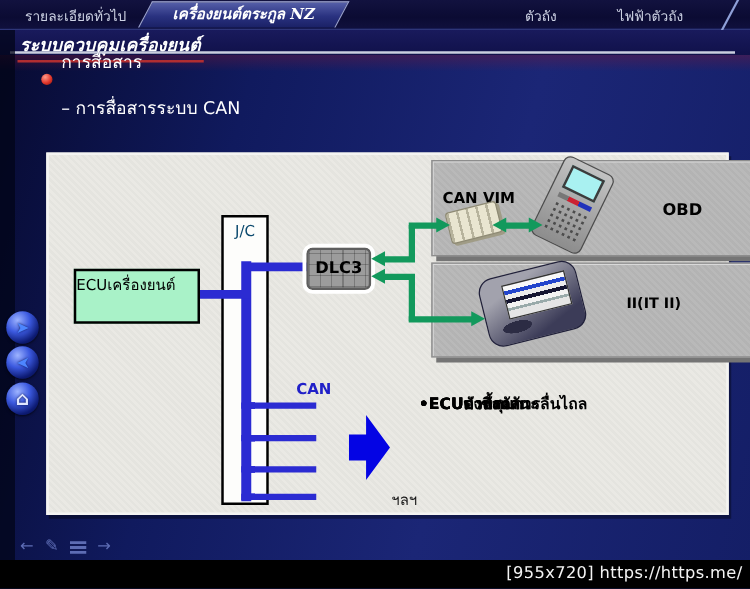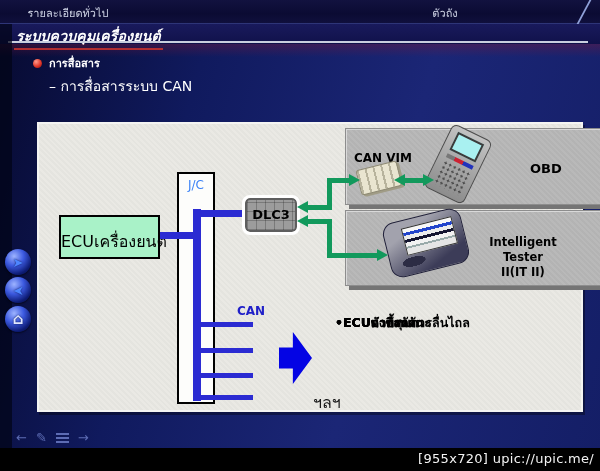--- a/index.html
+++ b/index.html
@@ -13,7 +13,7 @@
   #header{position:absolute;left:0;top:0;width:600px;height:24px;
     background:linear-gradient(180deg,#12123f 0%,#0b0b33 60%,#10103d 100%);
     border-bottom:1px solid #2e3578;}
-  .tab{position:absolute;top:4px;font-size:11px;color:#cdd2e4;text-align:center;cursor:pointer;white-space:nowrap;}
+  .tab{position:absolute;top:4px;font-size:11px;color:#cdd2e4;cursor:pointer;white-space:nowrap;}
   .tab-active-wrap{position:absolute;left:116px;top:0;width:158px;height:23px;}
   .tab-active-bg{position:absolute;inset:1px 0 1px 0;transform:skewX(-28deg);
     background:linear-gradient(180deg,#555fa8 0%,#2a3280 55%,#1a2166 100%);

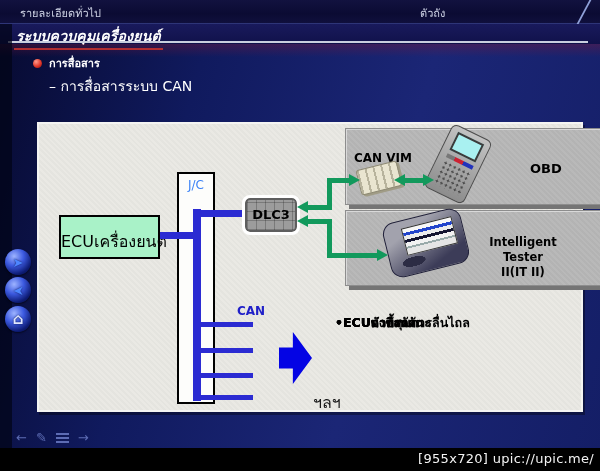--- a/index.html
+++ b/index.html
@@ -134,6 +134,10 @@
 
   <div id="header">
     <div class="tab" style="left:20px;width:96px;">รายละเอียดทั่วไป</div>
+    <div class="tab-active-wrap">
+      <div class="tab-active-bg"></div>
+      <span class="tab-active-label">เครื่องยนต์ตระกูล NZ</span>
+    </div>
     <div class="tab" style="left:420px;width:50px;">ตัวถัง</div>
     <div class="header-diagonal"></div>
   </div>

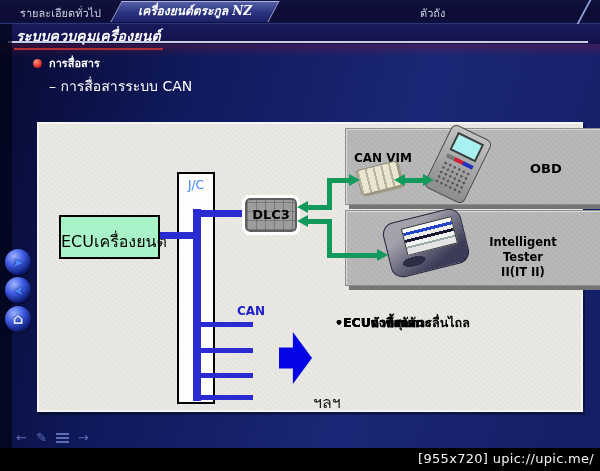--- a/index.html
+++ b/index.html
@@ -139,6 +139,7 @@
       <span class="tab-active-label">เครื่องยนต์ตระกูล NZ</span>
     </div>
     <div class="tab" style="left:420px;width:50px;">ตัวถัง</div>
+    <div class="tab" style="left:494px;width:72px;">ไฟฟ้าตัวถัง</div>
     <div class="header-diagonal"></div>
   </div>
 

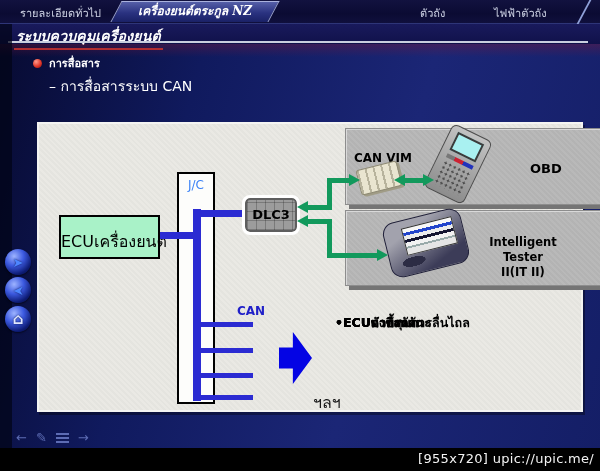--- a/index.html
+++ b/index.html
@@ -32,7 +32,7 @@
   
   .bullet-dot{position:absolute;left:33px;top:59px;width:9px;height:9px;border-radius:50%;
     background:radial-gradient(circle at 35% 30%,#ff9a8a,#e0362a 55%,#7d0f08);}
-  #bullet-main{position:absolute;left:49px;top:54px;font-size:11px;font-weight:bold;color:#fff;}
+  #bullet-main{position:absolute;left:49px;top:38px;font-size:14px;font-weight:normal;color:#fff;}
   #bullet-sub{position:absolute;left:49px;top:75px;font-size:14px;font-weight:normal;color:#fff;}
   
   #panel{position:absolute;left:37px;top:122px;width:546px;height:290px;

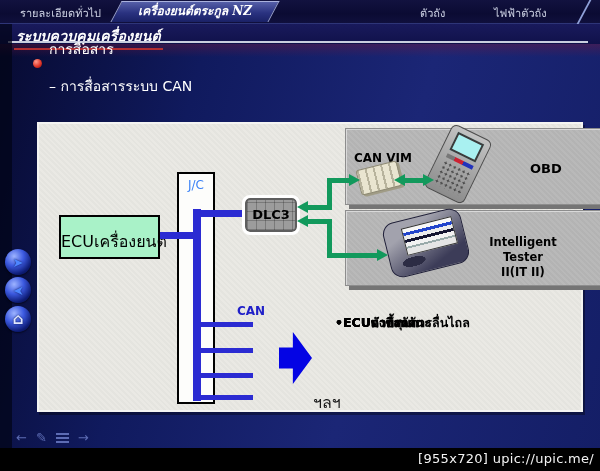--- a/index.html
+++ b/index.html
@@ -43,7 +43,7 @@
   .ecu-box{left:20px;top:91px;width:101px;height:44px;background:#a9f2c8;border:2px solid #000;
     color:#000;font-size:16px;text-align:right;line-height:1.45;padding-top:13px;}
   .jc-box{left:138px;top:48px;width:38px;height:232px;background:#fdfdfb;border:2px solid #000;}
-  .jc-label{left:0;top:4px;width:100%;text-align:center;font-size:12px;color:#3b82f6;}
+  .jc-label{left:0;top:4px;width:100%;text-align:center;font-size:12px;color:#0c4a6e;}
   .blue{background:#2b2bd2;}
   .trunk{left:154px;top:85px;width:8px;height:192px;z-index:3;}
   .h-ecu{left:121px;top:108px;width:40px;height:7px;z-index:3;}

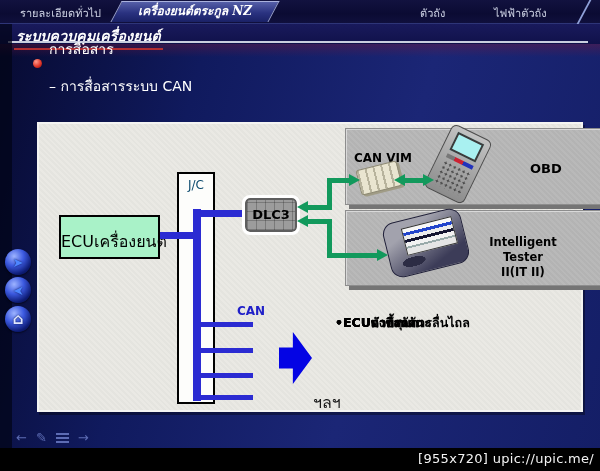--- a/index.html
+++ b/index.html
@@ -41,7 +41,7 @@
     border:2px solid #f4f4f2;box-shadow:2px 3px 0 rgba(0,0,0,.35);}
   #panel *{position:absolute;}
   .ecu-box{left:20px;top:91px;width:101px;height:44px;background:#a9f2c8;border:2px solid #000;
-    color:#000;font-size:16px;text-align:right;line-height:1.45;padding-top:13px;}
+    color:#000;font-size:12px;text-align:left;line-height:1.45;padding-top:3px;}
   .jc-box{left:138px;top:48px;width:38px;height:232px;background:#fdfdfb;border:2px solid #000;}
   .jc-label{left:0;top:4px;width:100%;text-align:center;font-size:12px;color:#0c4a6e;}
   .blue{background:#2b2bd2;}

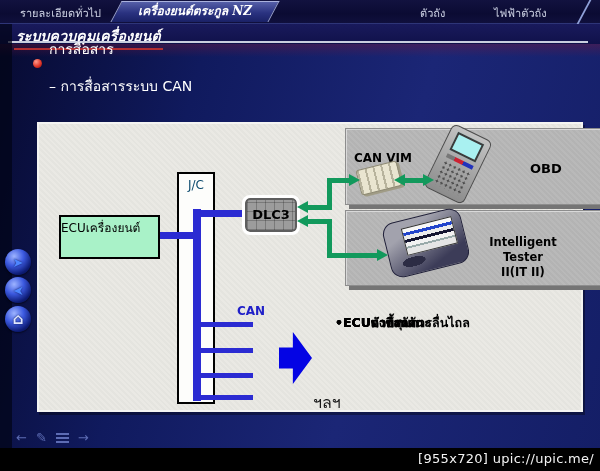--- a/index.html
+++ b/index.html
@@ -226,7 +226,6 @@
         <div class="it-btns"></div>
       </div>
       <div class="it-label">
-        <span style="position:static;display:block;">Intelligent Tester</span>
         <span style="position:static;display:block;">II(IT II)</span>
       </div>
     </div>

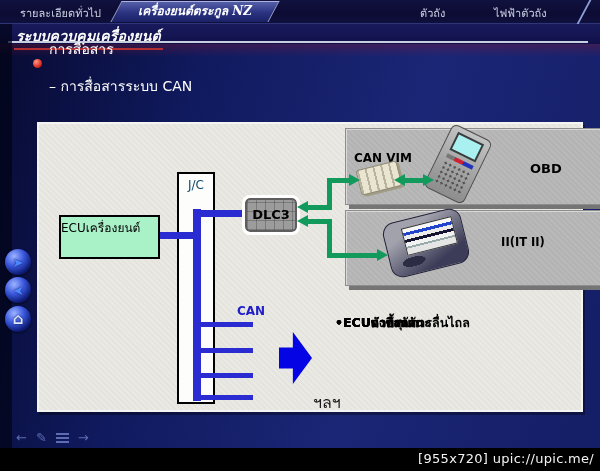--- a/index.html
+++ b/index.html
@@ -62,7 +62,7 @@
     clip-path:polygon(0% 30%,42% 30%,42% 0%,100% 50%,42% 100%,42% 70%,0% 70%);}
   .ecu-list{left:296px;top:189px;width:170px;}
   .ecu-list div{position:static;font-size:12.5px;font-weight:600;color:#000;line-height:19px;white-space:nowrap;}
-  .etc-label{left:274px;top:266px;font-size:16px;color:#1a1a1a;}
+  .etc-label{left:274px;top:266px;font-size:12px;color:#1a1a1a;}
   
   .gbox{width:273px;background:#b9b9b9;border:1px solid #8d8d8d;
     box-shadow:4px 4px 0 #757575,inset 1px 1px 0 #d9d9d9;

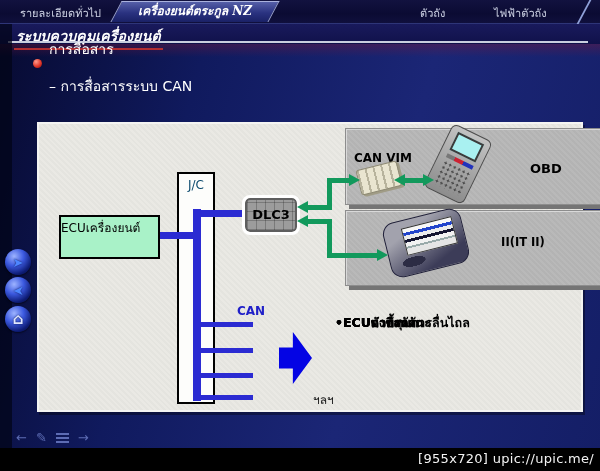--- a/index.html
+++ b/index.html
@@ -265,7 +265,7 @@
   </div>
 
   <div id="black-bar">
-    <span id="watermark">[955x720] upic://upic.me/</span>
+    <span id="watermark">[955x720] https://https.me/</span>
   </div>
 
 </div>

